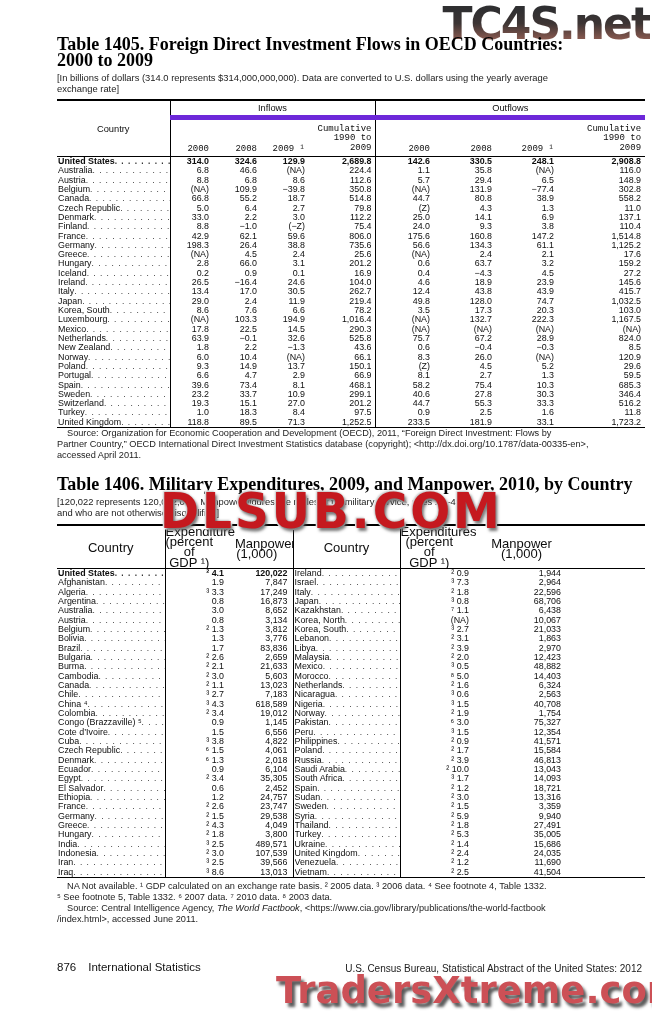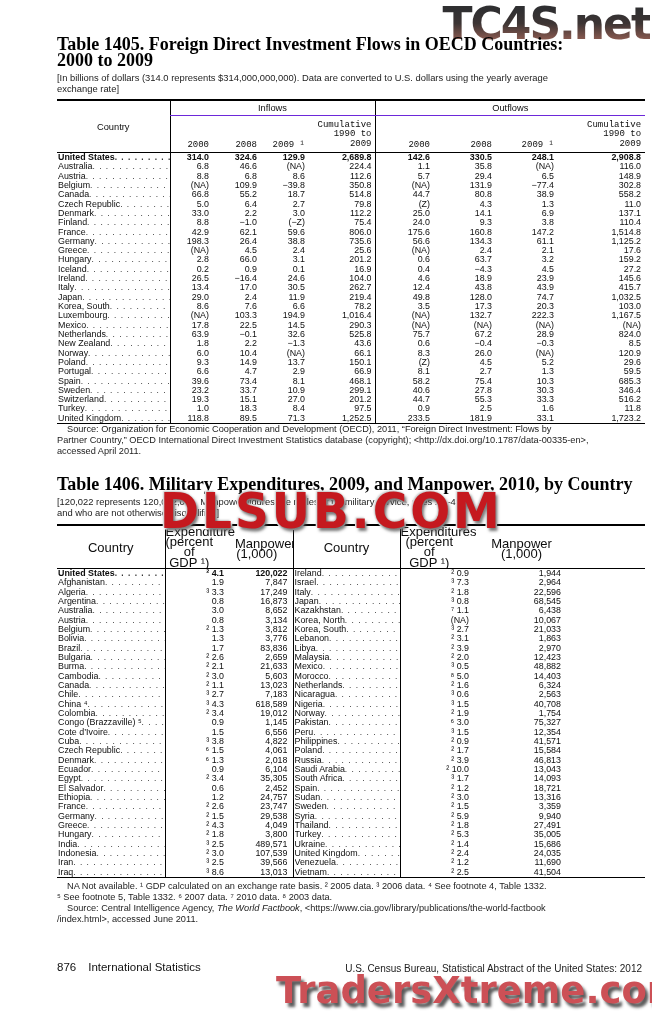--- a/index.html
+++ b/index.html
@@ -35,7 +35,7 @@
   
   #t5{margin-top:5px;font-size:8.9px;}
   #t5 .h1 .hg{height:14px;text-align:center;vertical-align:middle;
-      font-size:9.3px;border-bottom:1px solid #6d28d9;}
+      font-size:9.3px;border-bottom:5px solid #6d28d9;}
   #t5 .hc{text-align:center;vertical-align:middle;font-size:9.3px;border-bottom:1px solid #000;}
   #t5 .h2 td{height:34px;vertical-align:bottom;text-align:right;font-size:9px;
       padding-bottom:2px;border-bottom:1px solid #000;font-family:Liberation Mono, monospace;}

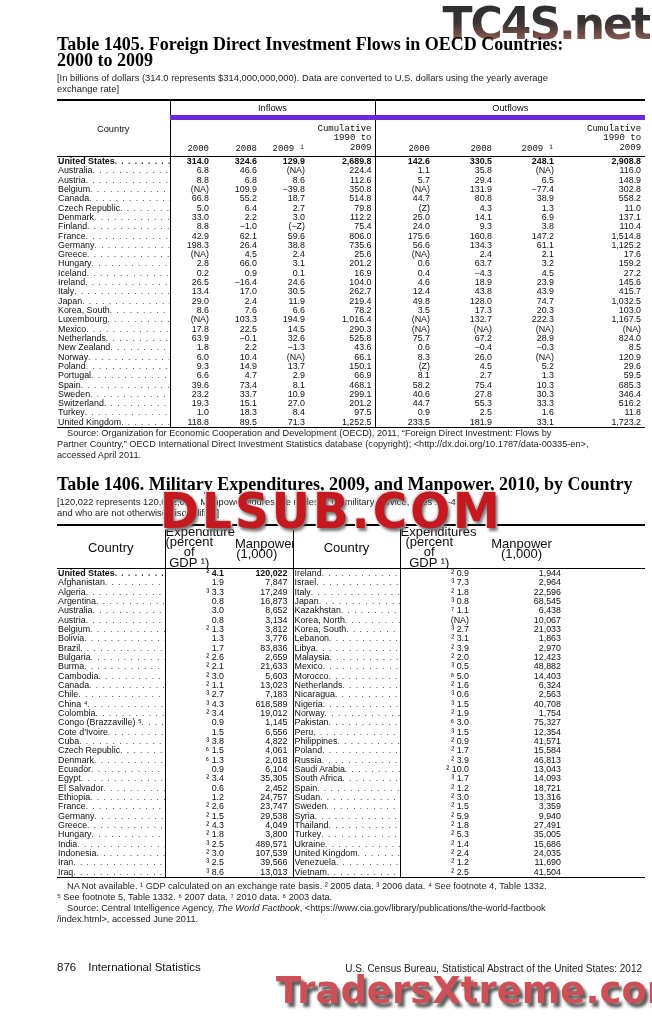--- a/index.html
+++ b/index.html
@@ -694,7 +694,7 @@
               </span>
             </td>
             <td class="num expv bl">³ 0.8</td>
-            <td class="num manR">68,545</td>
+            <td class="num manR">68,706</td>
           </tr>
           <tr>
             <td class="cname">

